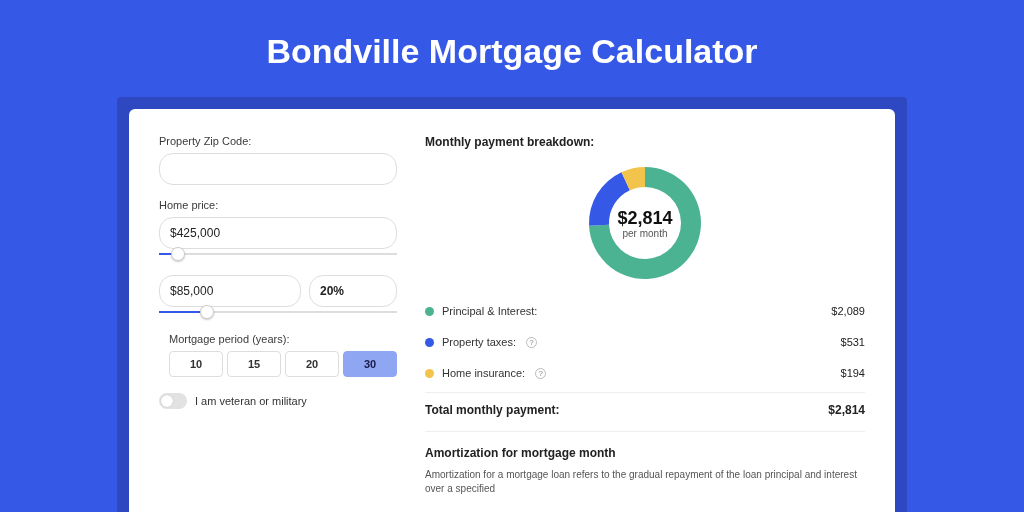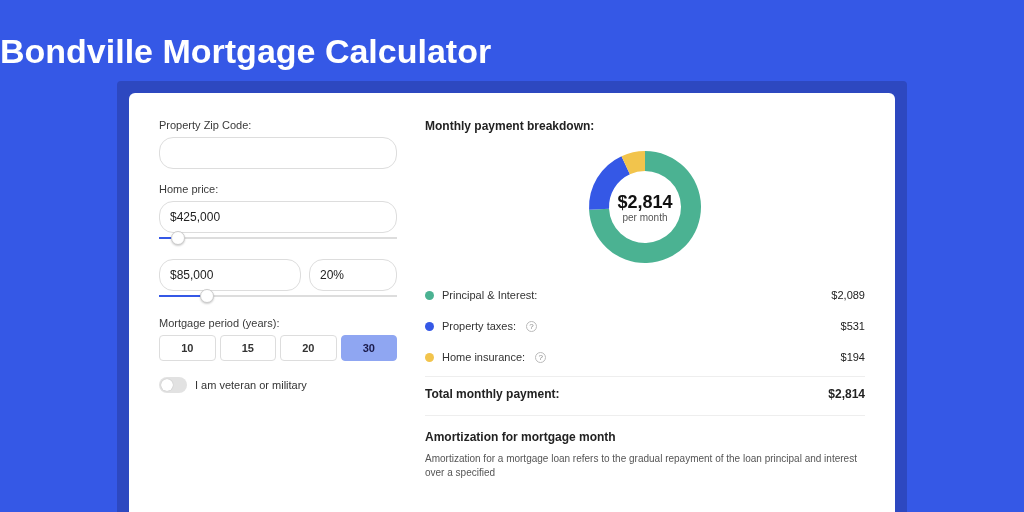--- a/index.html
+++ b/index.html
@@ -15,7 +15,8 @@
     color: #fff;
     font-size: 34px;
     font-weight: 700;
-    padding: 32px 0 10px 0;
+    text-align: center;
+    padding: 32px 0 26px 0;
     border-radius: 20px;
   }
   .card-wrap {

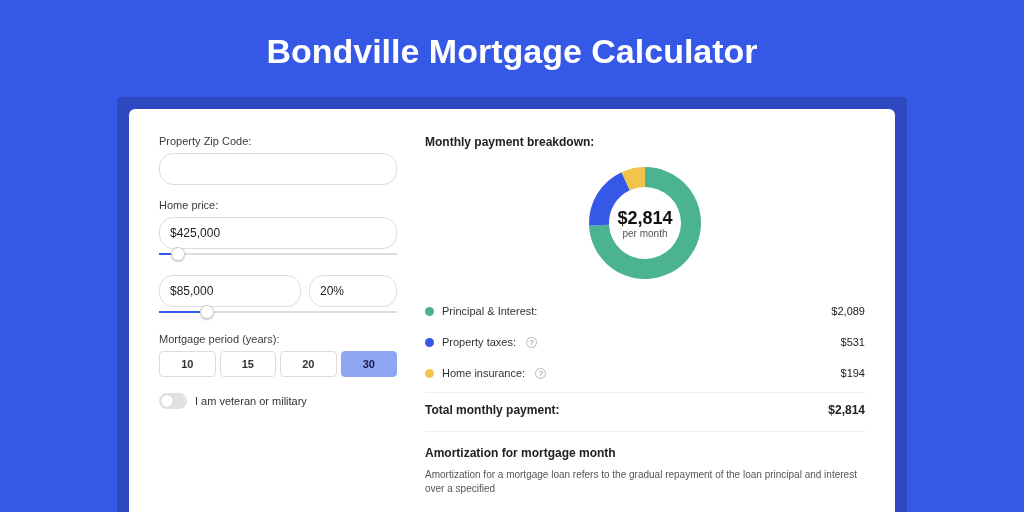--- a/index.html
+++ b/index.html
@@ -81,7 +81,7 @@
   }
   .row2 { display:flex; gap:8px; }
   .row2 .field:first-child { flex:1; }
-  .row2 .field:last-child { width:88px; }
+  .row2 .field:last-child { width:88px;font-weight:bold; }
   .period-row { display:flex; gap:4px; }
   .period-btn {
     flex:1; height:26px; font-size:11px; font-weight:600;

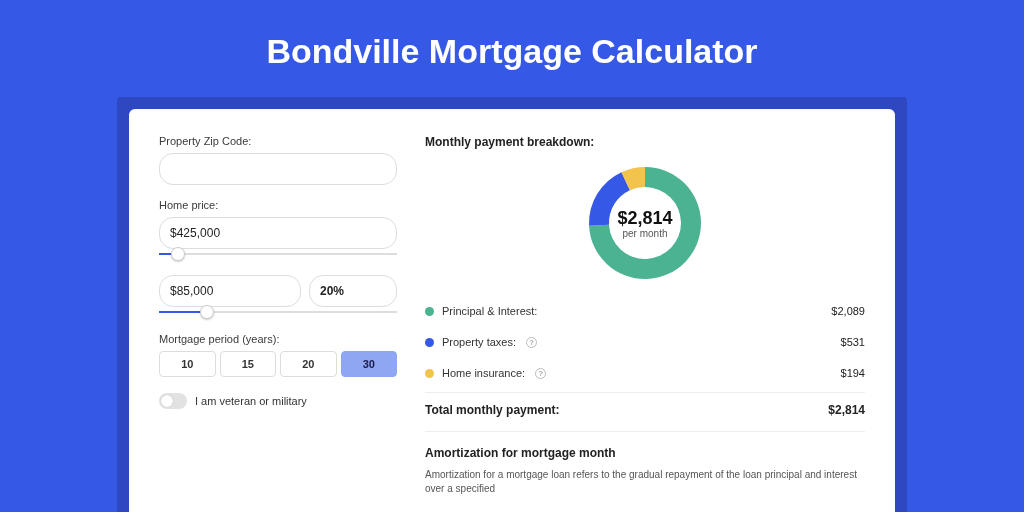--- a/index.html
+++ b/index.html
@@ -180,7 +180,7 @@
       </div>
 
 
-      <div class="group" style="margin-bottom:8px;">
+      <div class="group" style="margin-bottom:8px;margin-left:10px;">
         <span class="lbl">Mortgage period (years):</span>
         <div class="period-row" id="period-row">
             <div class="period-btn">10</div>

